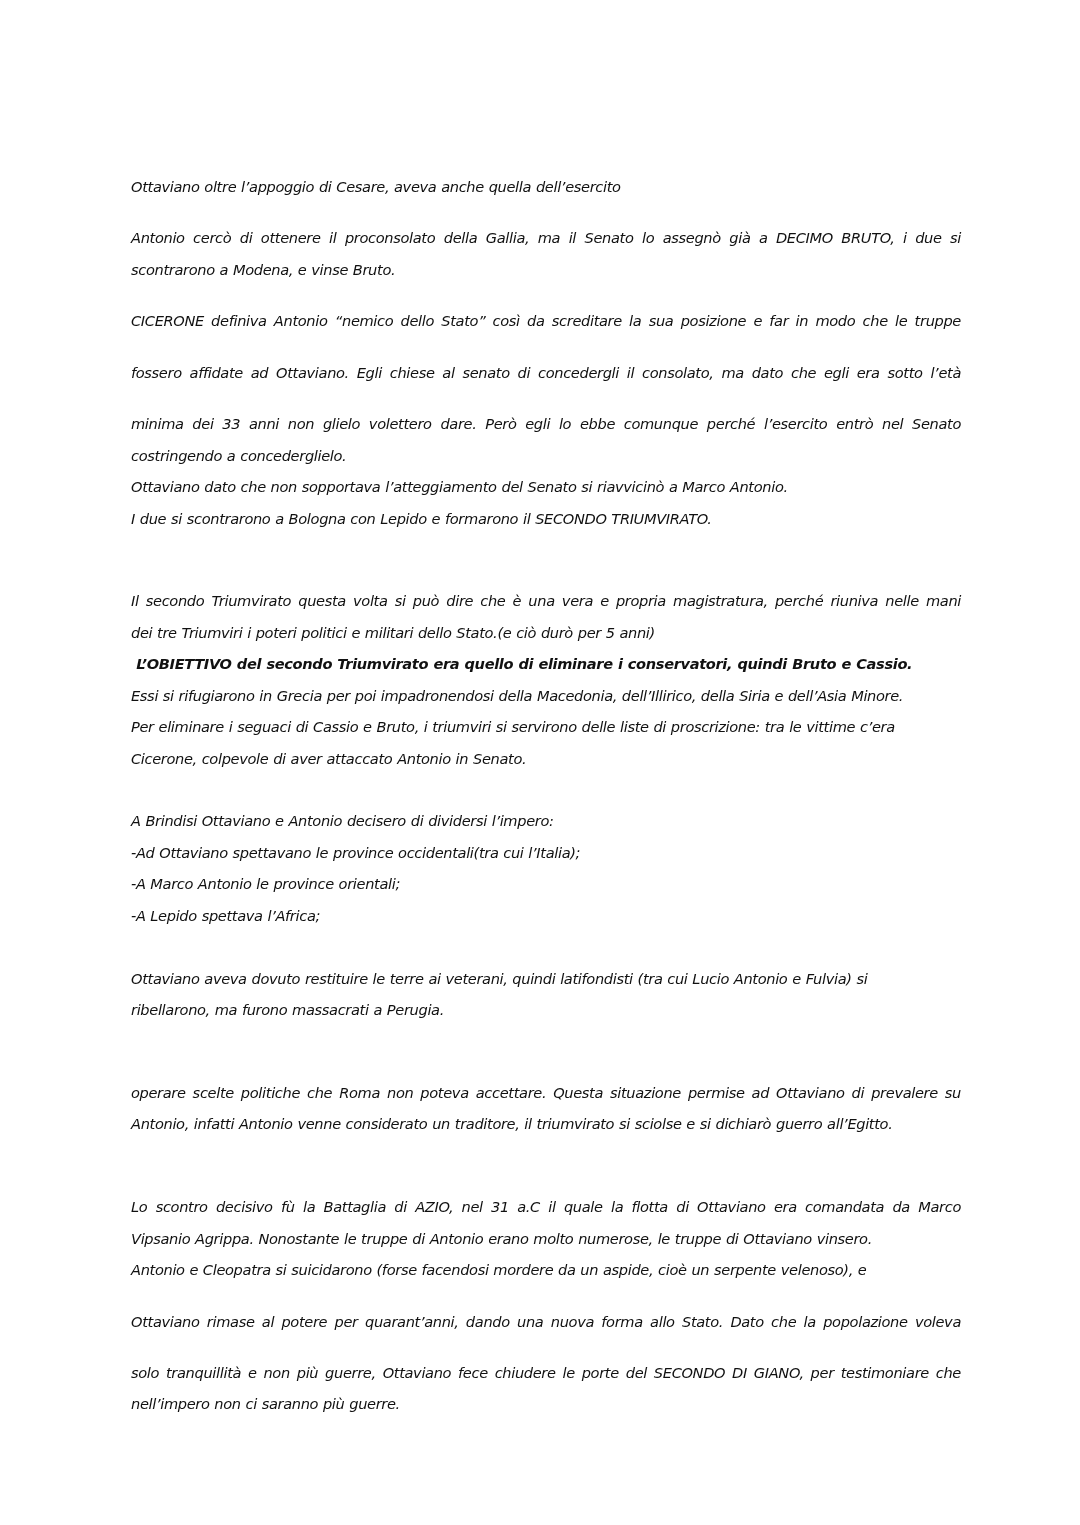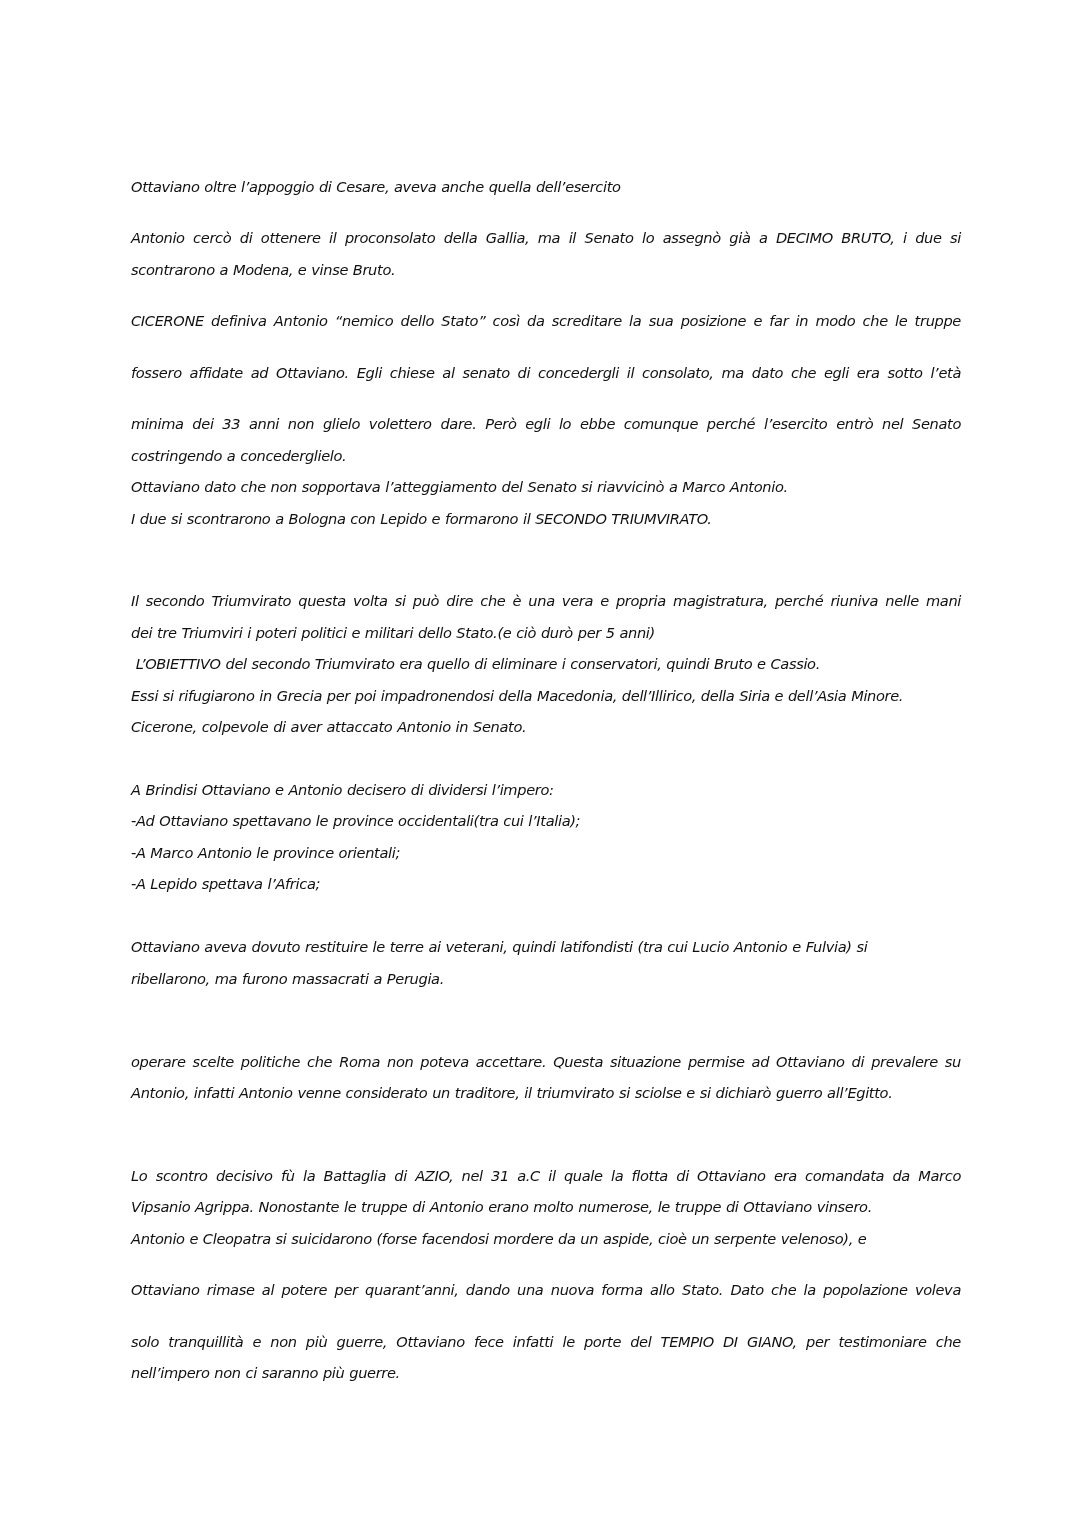--- a/index.html
+++ b/index.html
@@ -44,7 +44,7 @@
     <div class="para">
       <span class="line justify">Il secondo Triumvirato questa volta si può dire che è una vera e propria magistratura, perché riuniva nelle mani</span>
       <span class="line">dei tre Triumviri i poteri politici e militari dello Stato.(e ciò durò per 5 anni)</span>
-      <span class="line" style="white-space:pre;"> L’OBIETTIVO del secondo Triumvirato era quello di eliminare i conservatori, quindi Bruto e Cassio.</span>
+      <span class="line" style="white-space:pre;font-weight:bold;"> L’OBIETTIVO del secondo Triumvirato era quello di eliminare i conservatori, quindi Bruto e Cassio.</span>
       <span class="line">Essi si rifugiarono in Grecia per poi impadronendosi della Macedonia, dell’Illirico, della Siria e dell’Asia Minore.</span>
       <span class="line">Cicerone, colpevole di aver attaccato Antonio in Senato.</span>
     </div>

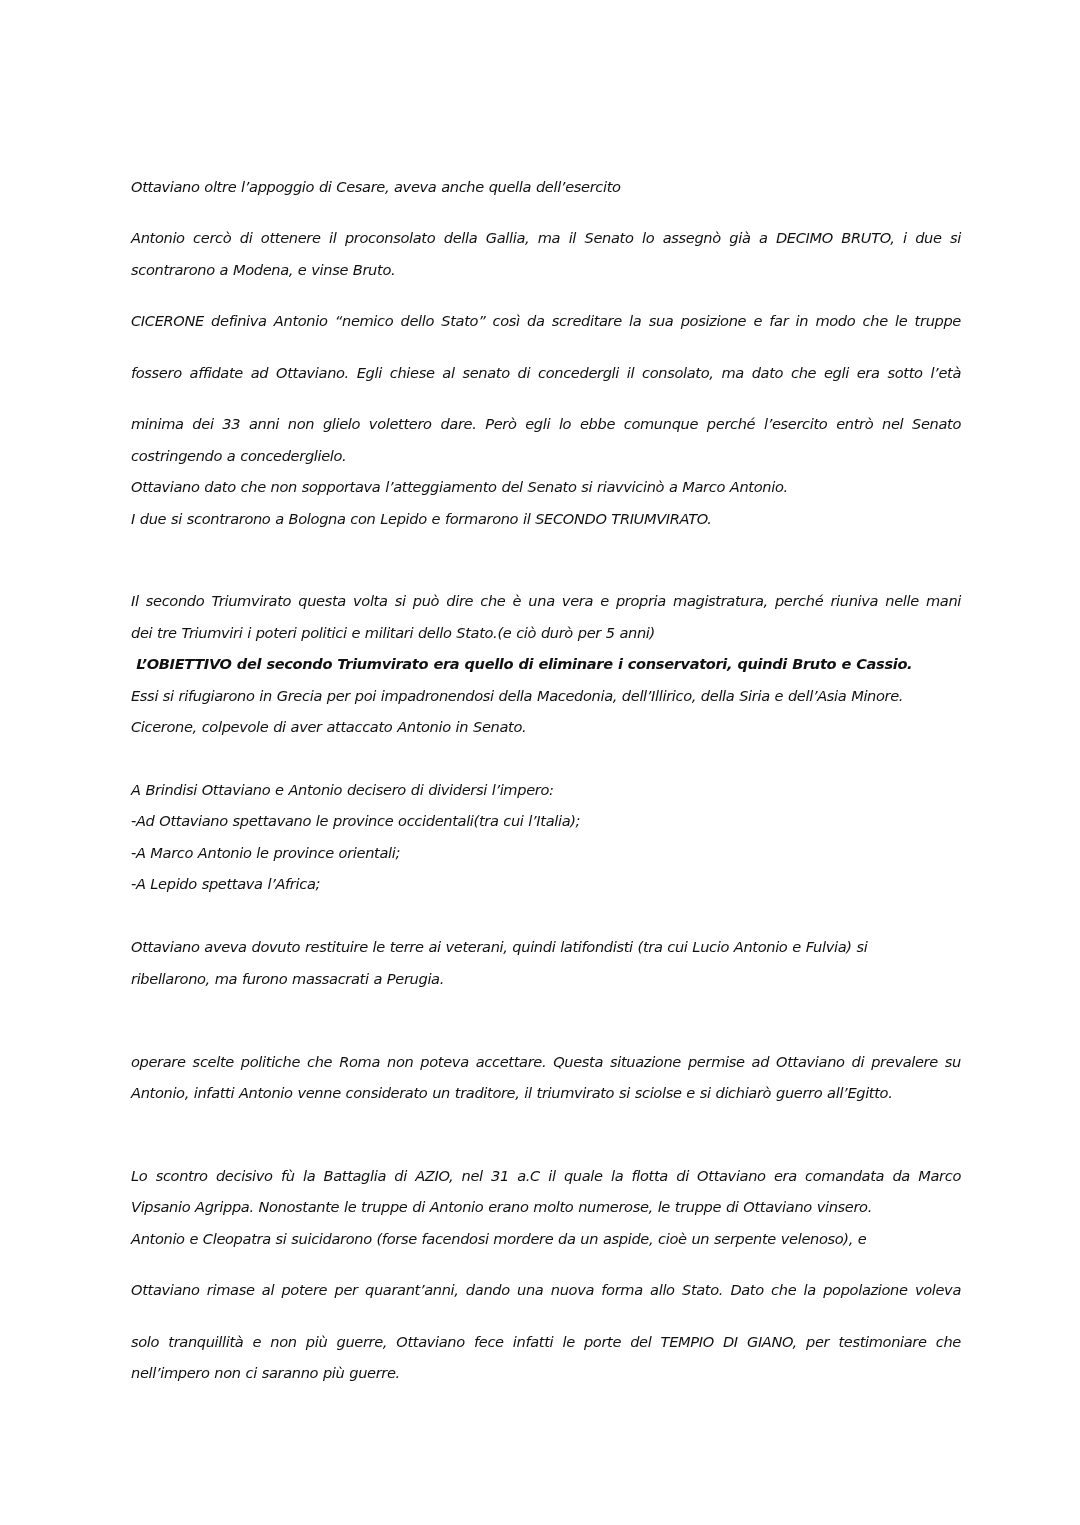--- a/index.html
+++ b/index.html
@@ -46,6 +46,7 @@
       <span class="line">dei tre Triumviri i poteri politici e militari dello Stato.(e ciò durò per 5 anni)</span>
       <span class="line" style="white-space:pre;font-weight:bold;"> L’OBIETTIVO del secondo Triumvirato era quello di eliminare i conservatori, quindi Bruto e Cassio.</span>
       <span class="line">Essi si rifugiarono in Grecia per poi impadronendosi della Macedonia, dell’Illirico, della Siria e dell’Asia Minore.</span>
+      <span class="line">Per eliminare i seguaci di Cassio e Bruto, i triumviri si servirono delle liste di proscrizione: tra le vittime c’era</span>
       <span class="line">Cicerone, colpevole di aver attaccato Antonio in Senato.</span>
     </div>
     <span class="blank"></span>

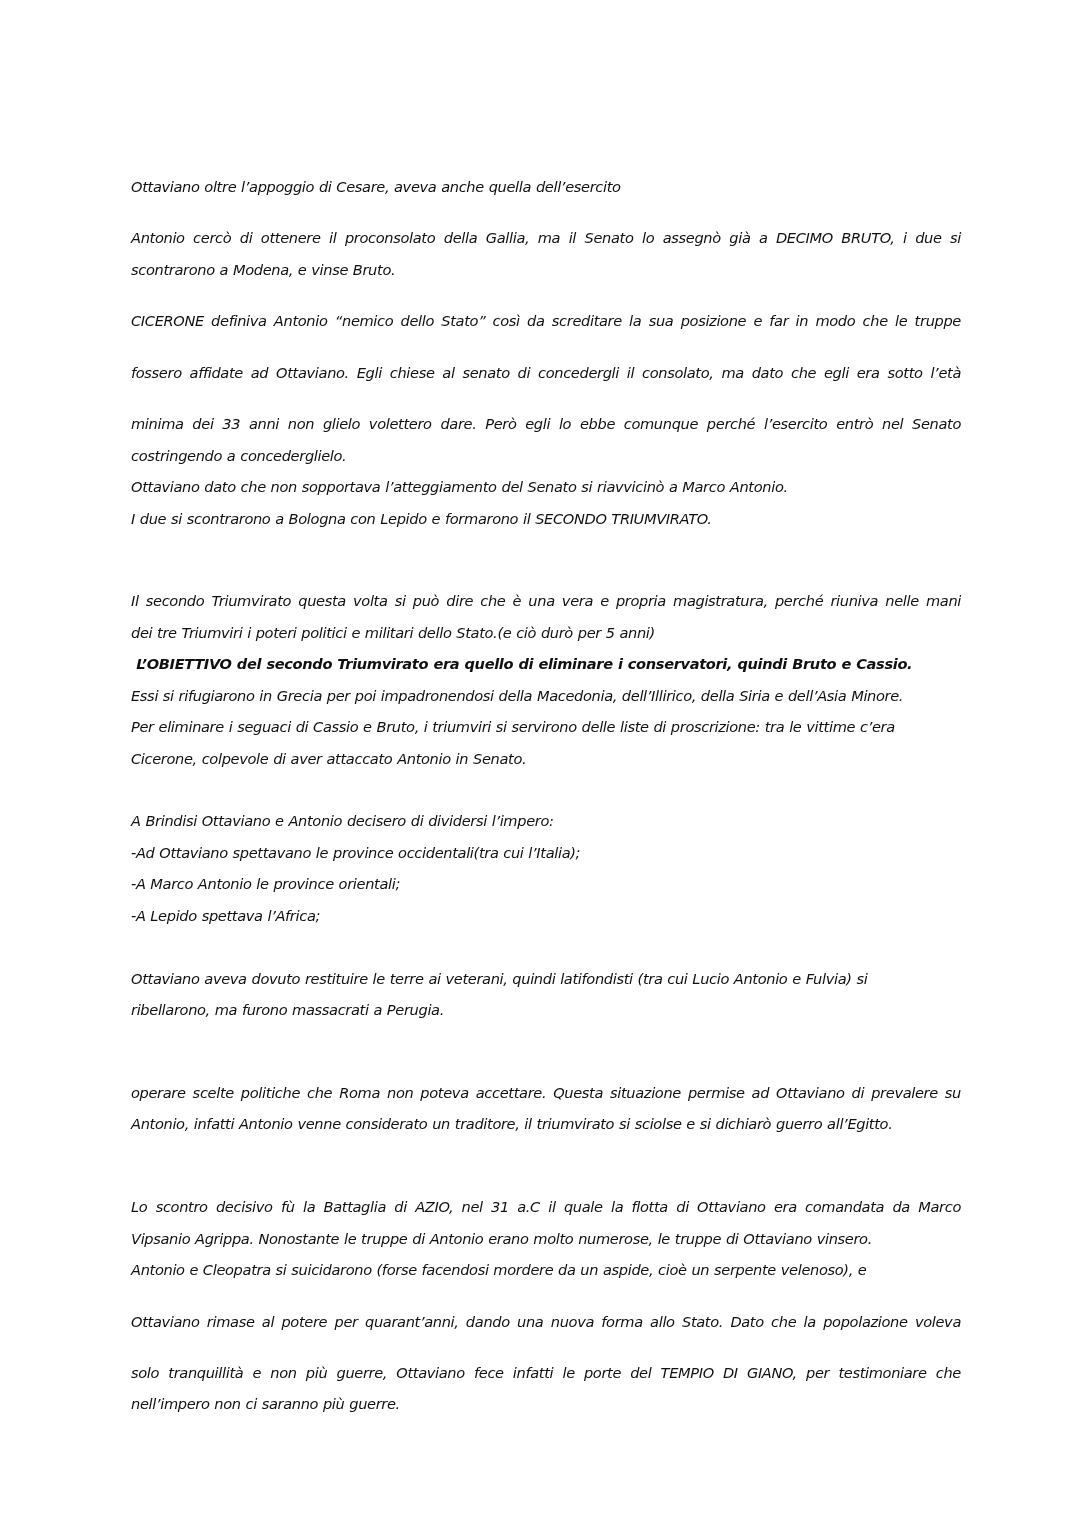--- a/index.html
+++ b/index.html
@@ -76,7 +76,7 @@
       <span class="line">Vipsanio Agrippa. Nonostante le truppe di Antonio erano molto numerose, le truppe di Ottaviano vinsero.</span>
       <span class="line">Antonio e Cleopatra si suicidarono (forse facendosi mordere da un aspide, cioè un serpente velenoso), e</span>
       <span class="line justify">Ottaviano rimase al potere per quarant’anni, dando una nuova forma allo Stato. Dato che la popolazione voleva</span>
-      <span class="line justify">solo tranquillità e non più guerre, Ottaviano fece infatti le porte del TEMPIO DI GIANO, per testimoniare che</span>
+      <span class="line justify">solo tranquillità e non più guerre, Ottaviano fece chiudere le porte del SECONDO DI GIANO, per testimoniare che</span>
       <span class="line">nell’impero non ci saranno più guerre.</span>
     </div>
 

